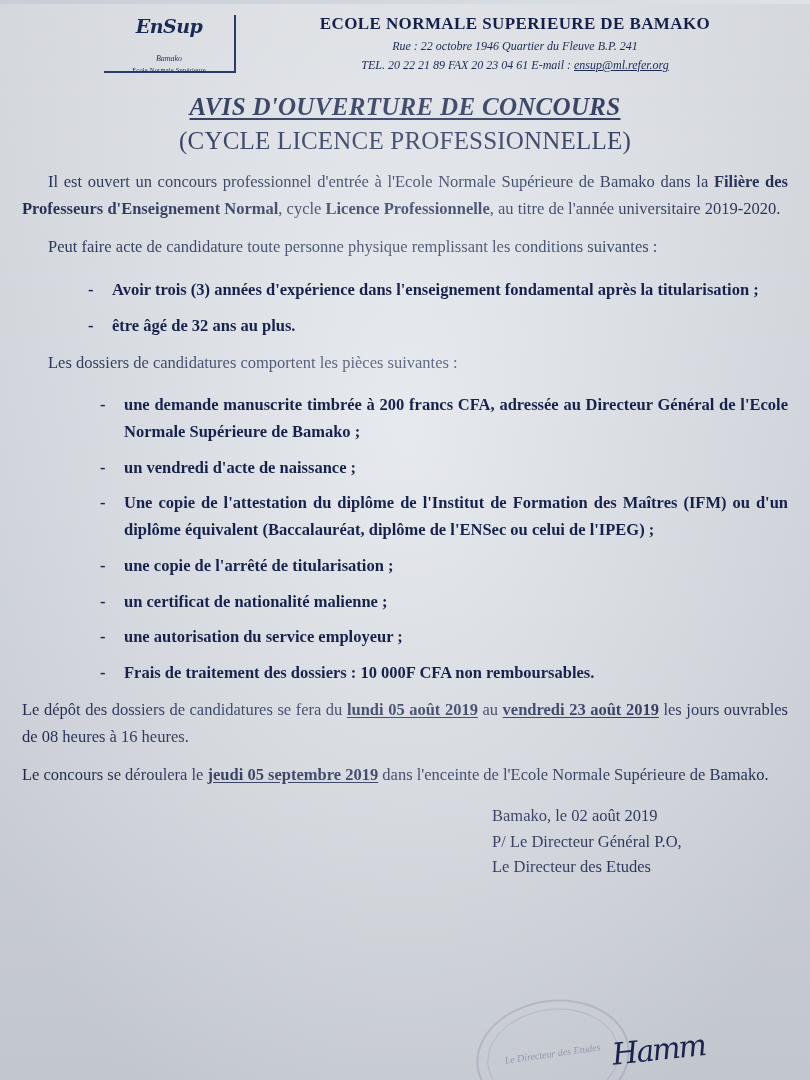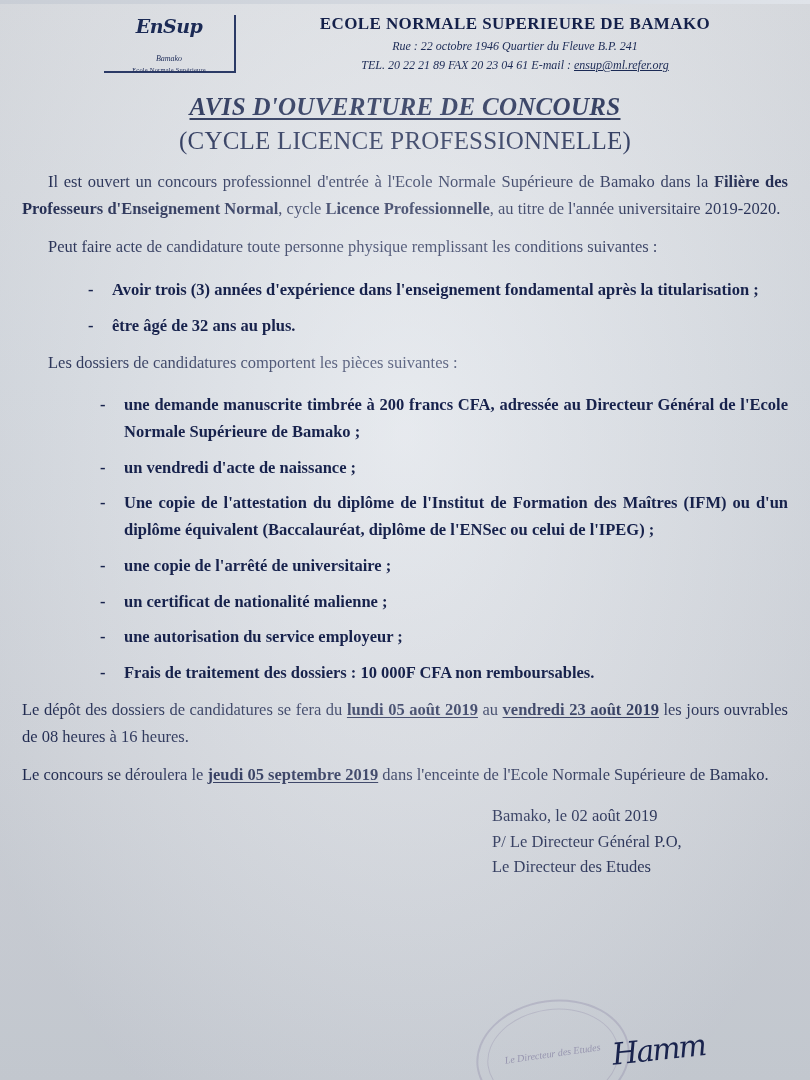--- a/index.html
+++ b/index.html
@@ -257,7 +257,7 @@
       <li class="bold">une demande manuscrite timbrée à 200 francs CFA, adressée au Directeur Général de l'Ecole Normale Supérieure de Bamako ;</li>
       <li class="bold">un vendredi d'acte de naissance ;</li>
       <li class="bold">Une copie de l'attestation du diplôme de l'Institut de Formation des Maîtres (IFM) ou d'un diplôme équivalent (Baccalauréat, diplôme de l'ENSec ou celui de l'IPEG) ;</li>
-      <li class="bold">une copie de l'arrêté de universitaire ;</li>
+      <li class="bold">une copie de l'arrêté de titularisation ;</li>
       <li class="bold">un certificat de nationalité malienne ;</li>
       <li class="bold">une autorisation du service employeur ;</li>
       <li class="bold">Frais de traitement des dossiers : 10 000F CFA non remboursables.</li>

